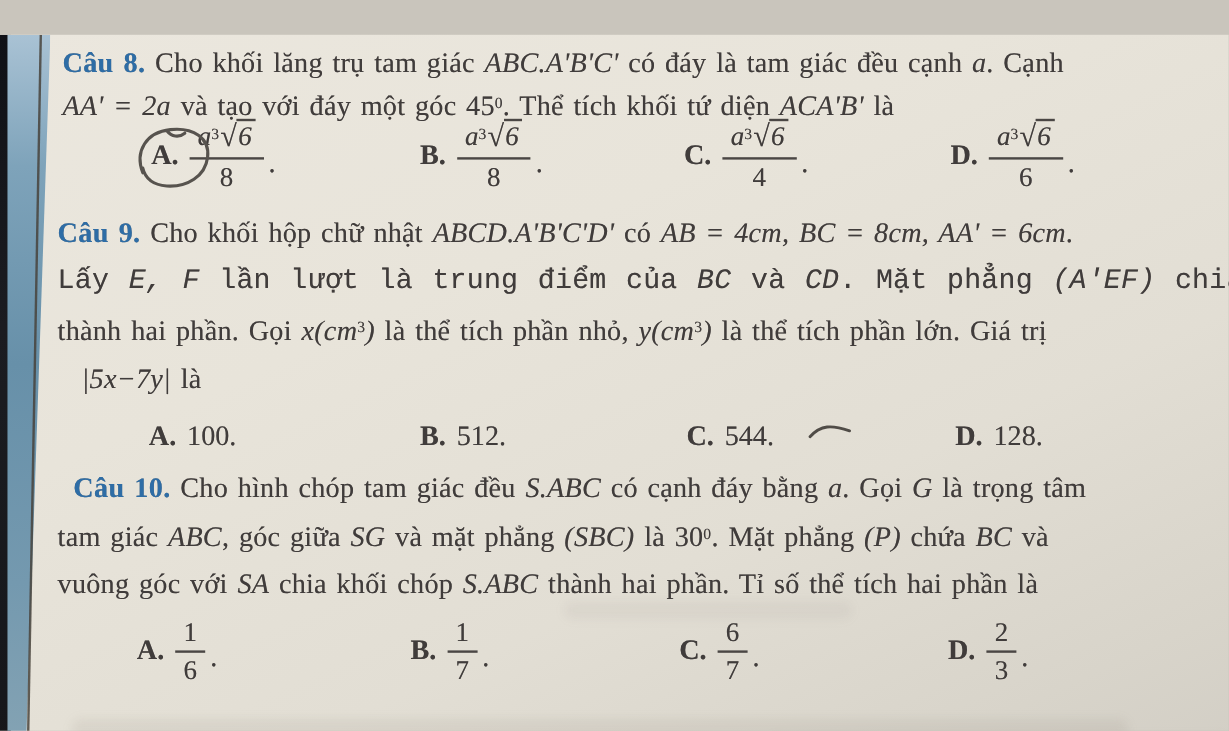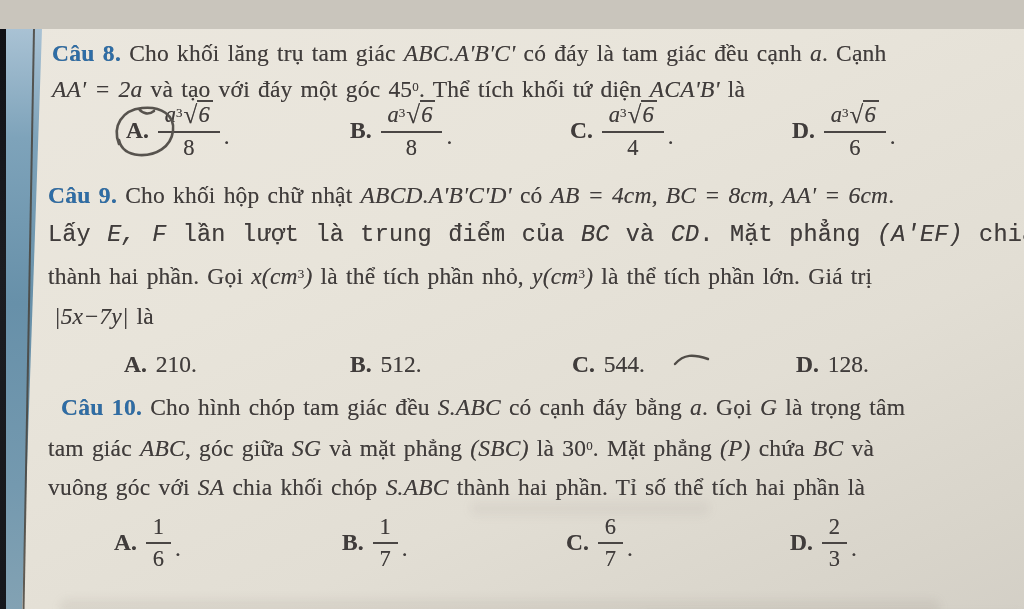--- a/index.html
+++ b/index.html
@@ -100,7 +100,7 @@
         <div class="qline" style="top: 150px; left: 48px;"><span class="seg qnum">Câu 9.</span><span class="seg n"> Cho khối hộp chữ nhật </span><span class="seg m">ABCD.A'B'C'D'</span><span class="seg n"> có </span><span class="seg m">AB = 4cm, BC = 8cm, AA' = 6cm</span><span class="seg n">.</span></div>
         <div class="qline" style="top: 190px; left: 48px; font-family: Liberation Mono, monospace;"><span class="seg n">Lấy </span><span class="seg m">E, F</span><span class="seg n"> lần lượt là trung điểm của </span><span class="seg m">BC</span><span class="seg n"> và </span><span class="seg m">CD</span><span class="seg n">. Mặt phẳng </span><span class="seg m">(A'EF)</span><span class="seg n"> chia khối hộp</span></div>
         <div class="qline" style="top: 231px; left: 48px;"><span class="seg n">thành hai phần. Gọi </span><span class="seg m">x(cm</span><sup class="seg sup">3</sup><span class="seg m">)</span><span class="seg n"> là thể tích phần nhỏ, </span><span class="seg m">y(cm</span><sup class="seg sup">3</sup><span class="seg m">)</span><span class="seg n"> là thể tích phần lớn. Giá trị</span></div>
-        <div class="qline" style="top: 271px; left: 54px;"><span class="seg m">|5x−7y|</span><span class="seg n"> là</span></div>
+        <div class="qline" style="top: 271px; left: 68px;"><span class="seg m">|5x−7y|</span><span class="seg n"> là</span></div>
         <div class="optrow" style="top: 322px;">
           <span class="opt" style="left: 124px;">
             <span class="optlabel">A.</span>

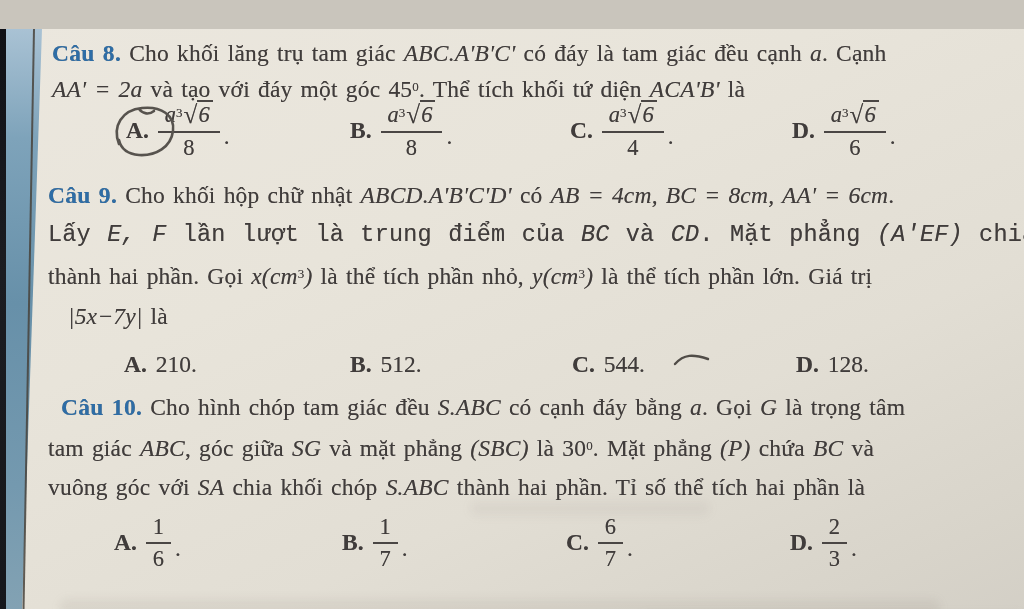--- a/index.html
+++ b/index.html
@@ -104,7 +104,7 @@
         <div class="optrow" style="top: 322px;">
           <span class="opt" style="left: 124px;">
             <span class="optlabel">A.</span>
-            <span>210.</span>
+            <span>100.</span>
           </span>
           <span class="opt" style="left: 350px;">
             <span class="optlabel">B.</span>

